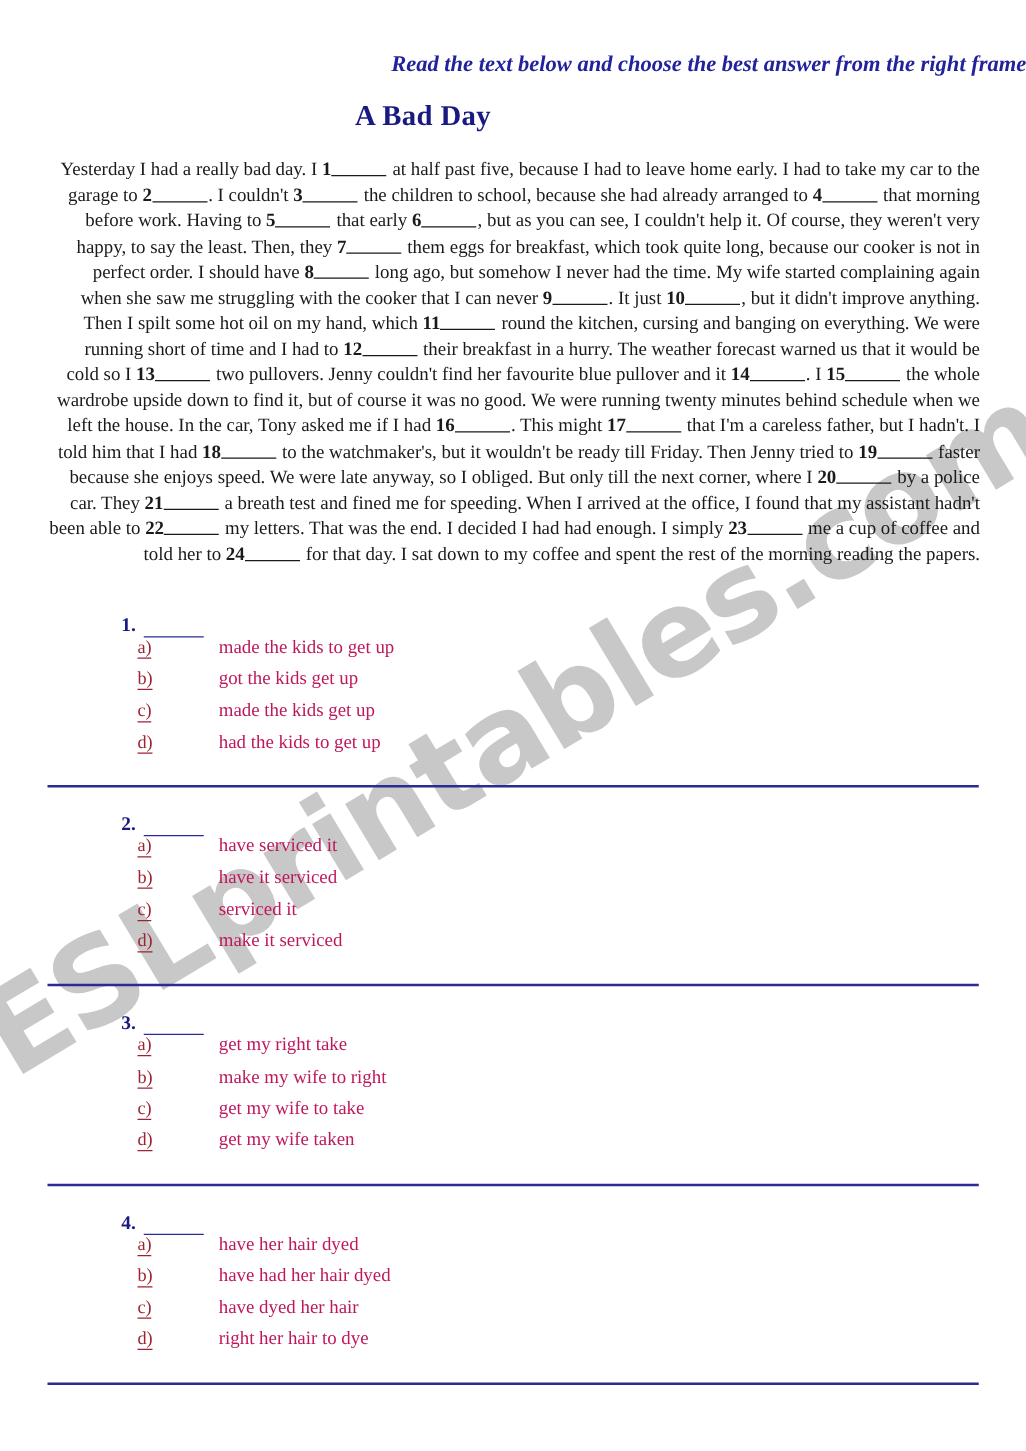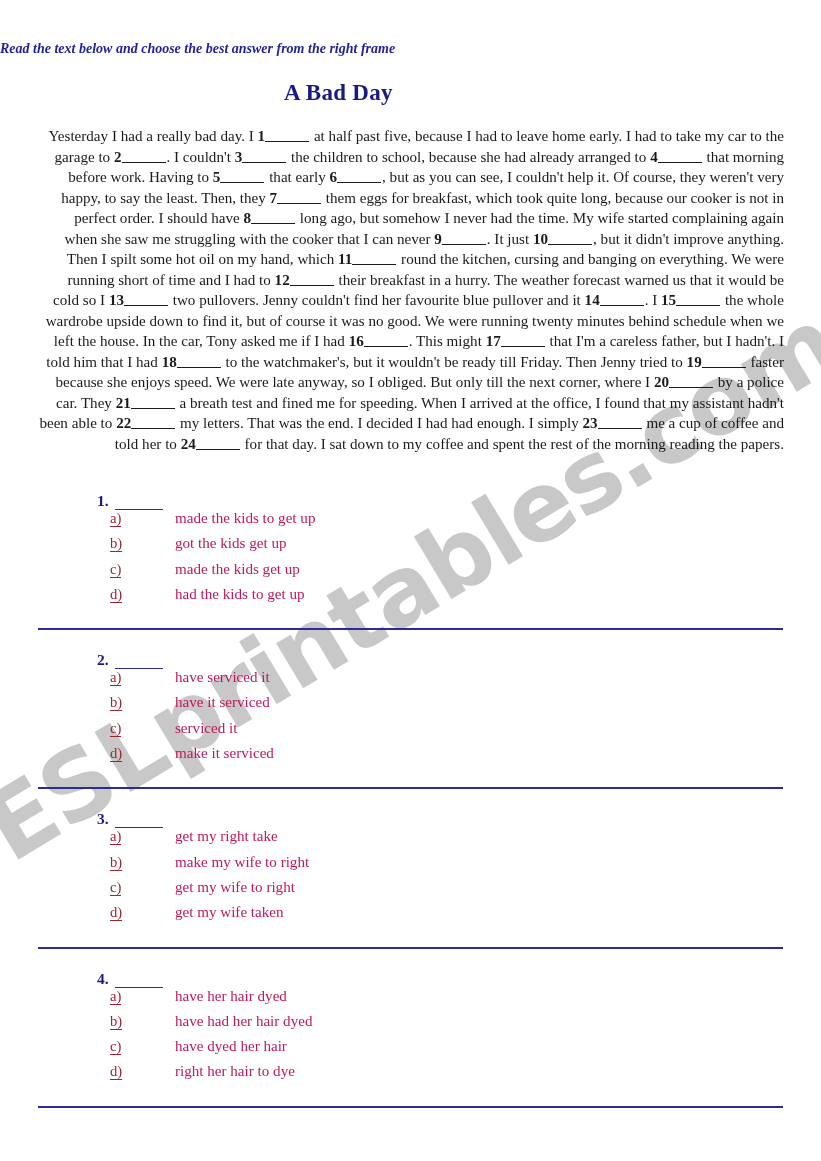--- a/index.html
+++ b/index.html
@@ -41,10 +41,10 @@
     left: 0;
     top: 41px;
     width: 821px;
-    text-align: left;
+    text-align: right;
     font-style: italic;
     font-weight: bold;
-    font-size: 14px;
+    font-size: 18px;
     color: #22229c;
   }
   .doc-title {

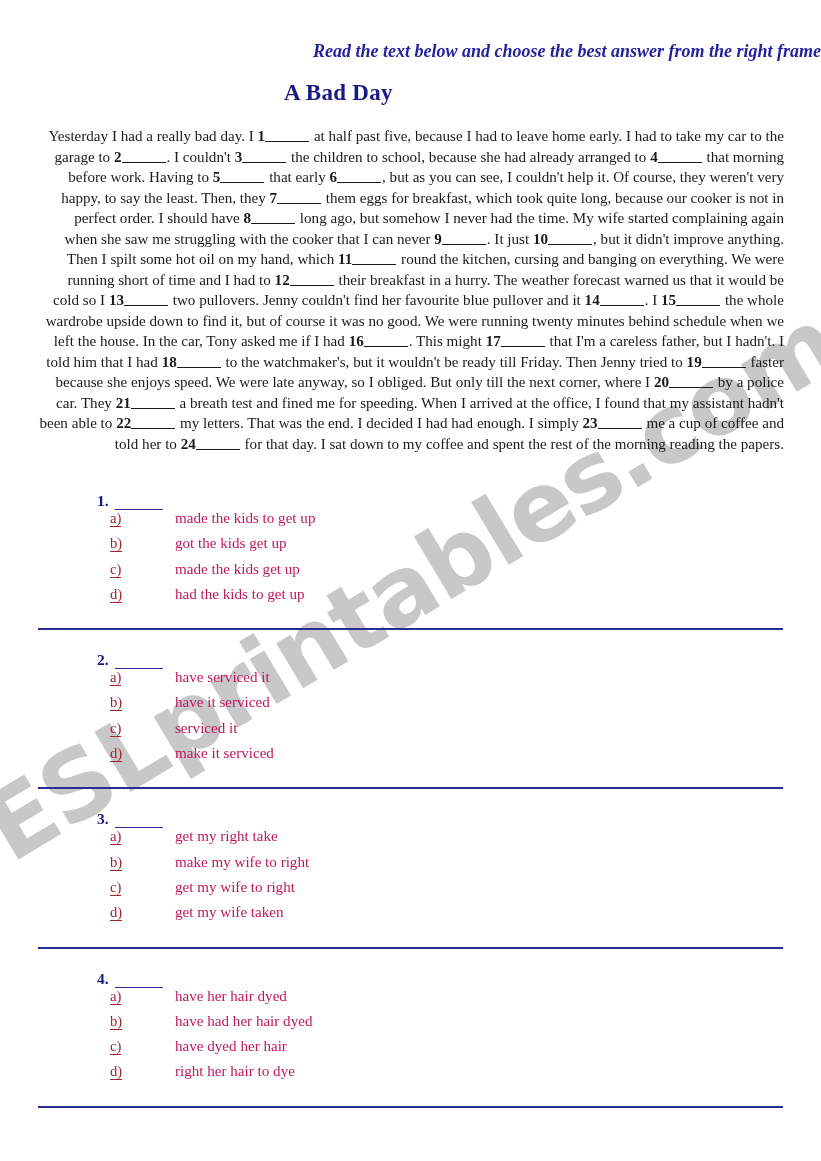--- a/index.html
+++ b/index.html
@@ -212,7 +212,7 @@
           </div>
           <div class="option">
             <div class="opt-letter"><span>c)</span></div>
-            <div class="opt-text">get my wife to right</div>
+            <div class="opt-text">get my wife to take</div>
           </div>
           <div class="option">
             <div class="opt-letter"><span>d)</span></div>

